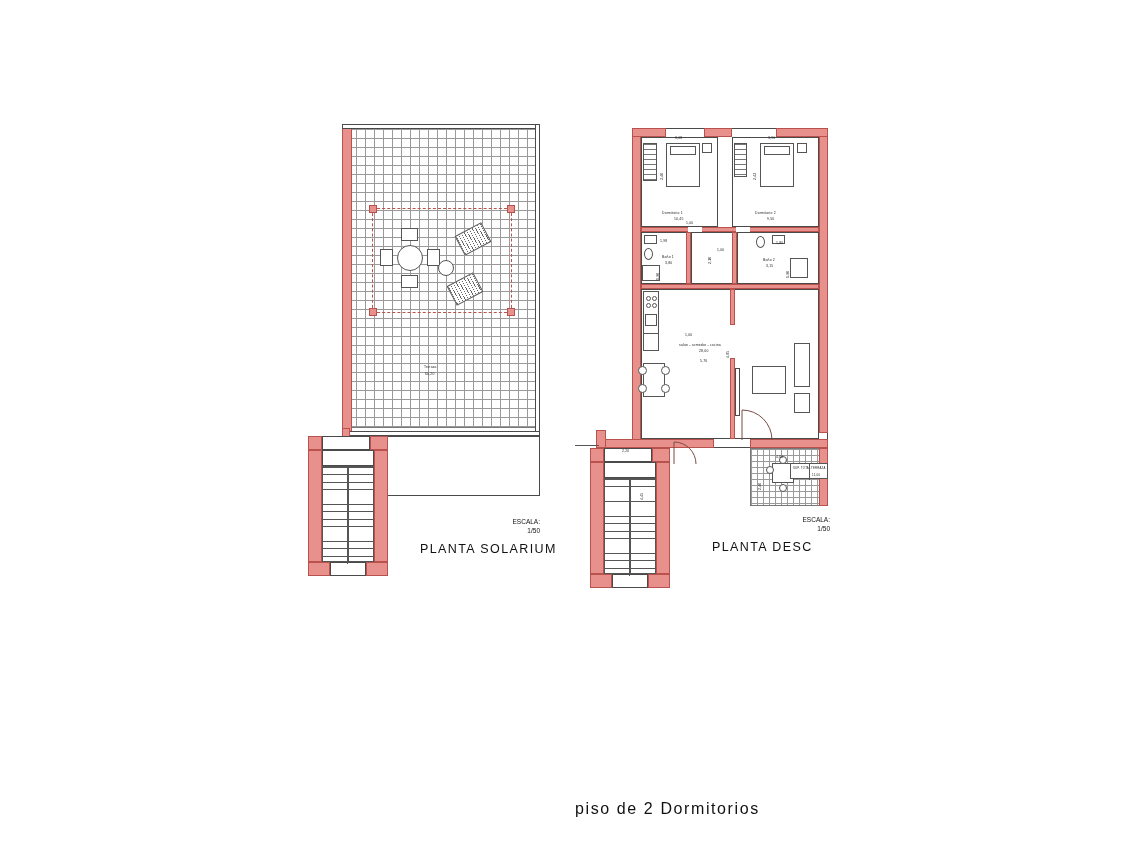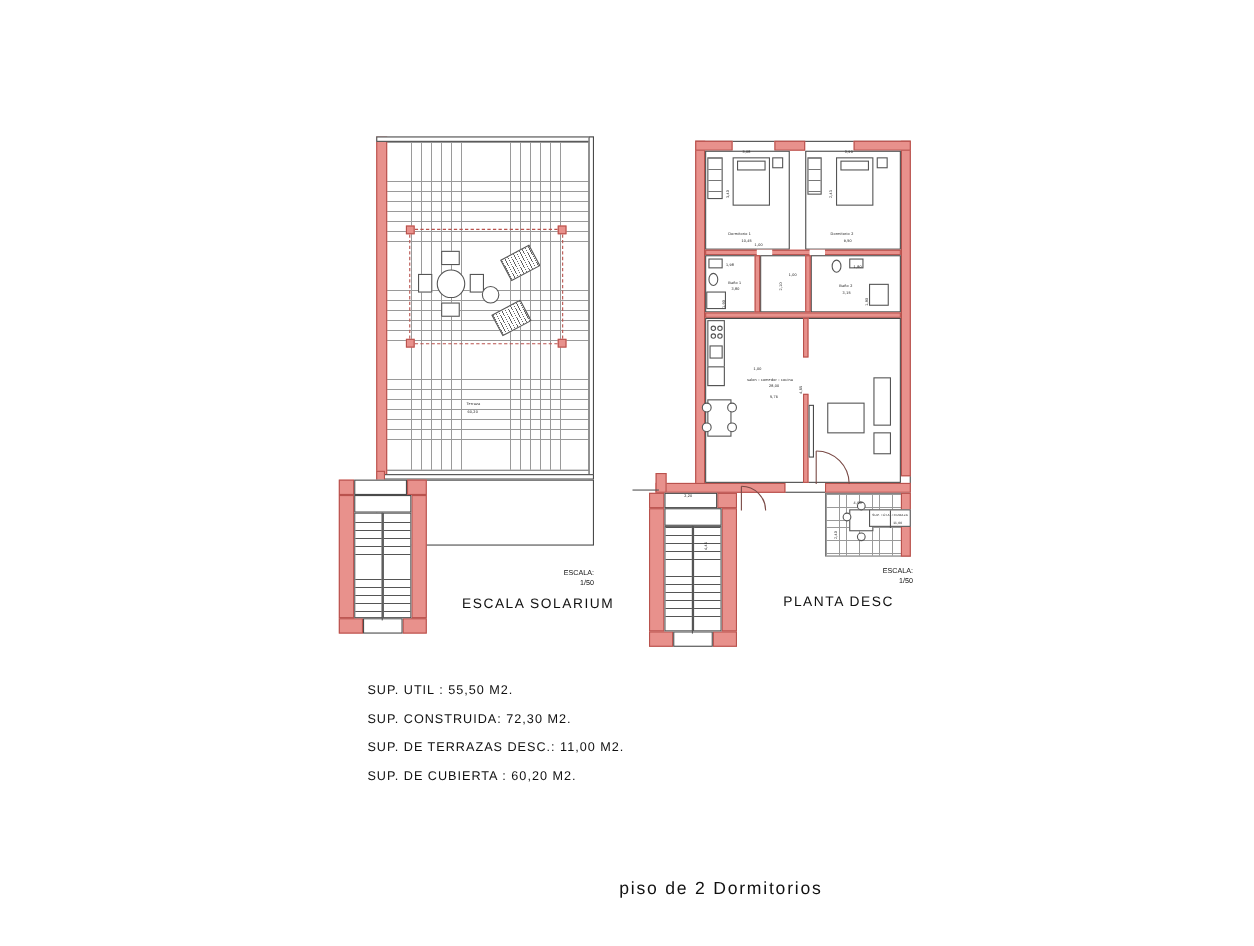--- a/index.html
+++ b/index.html
@@ -99,7 +99,7 @@
       <span>ESCALA:</span><br>
       <span>1/50</span>
     </div>
-    <div class="caption" style="left:120px;top:422px;">ESCALA SOLARIUM</div>
+    <div class="caption" style="left:120px;top:422px;">PLANTA SOLARIUM</div>
   </div>
 
   <div class="abs" style="left:580px;top:118px;width:280px;height:470px;">

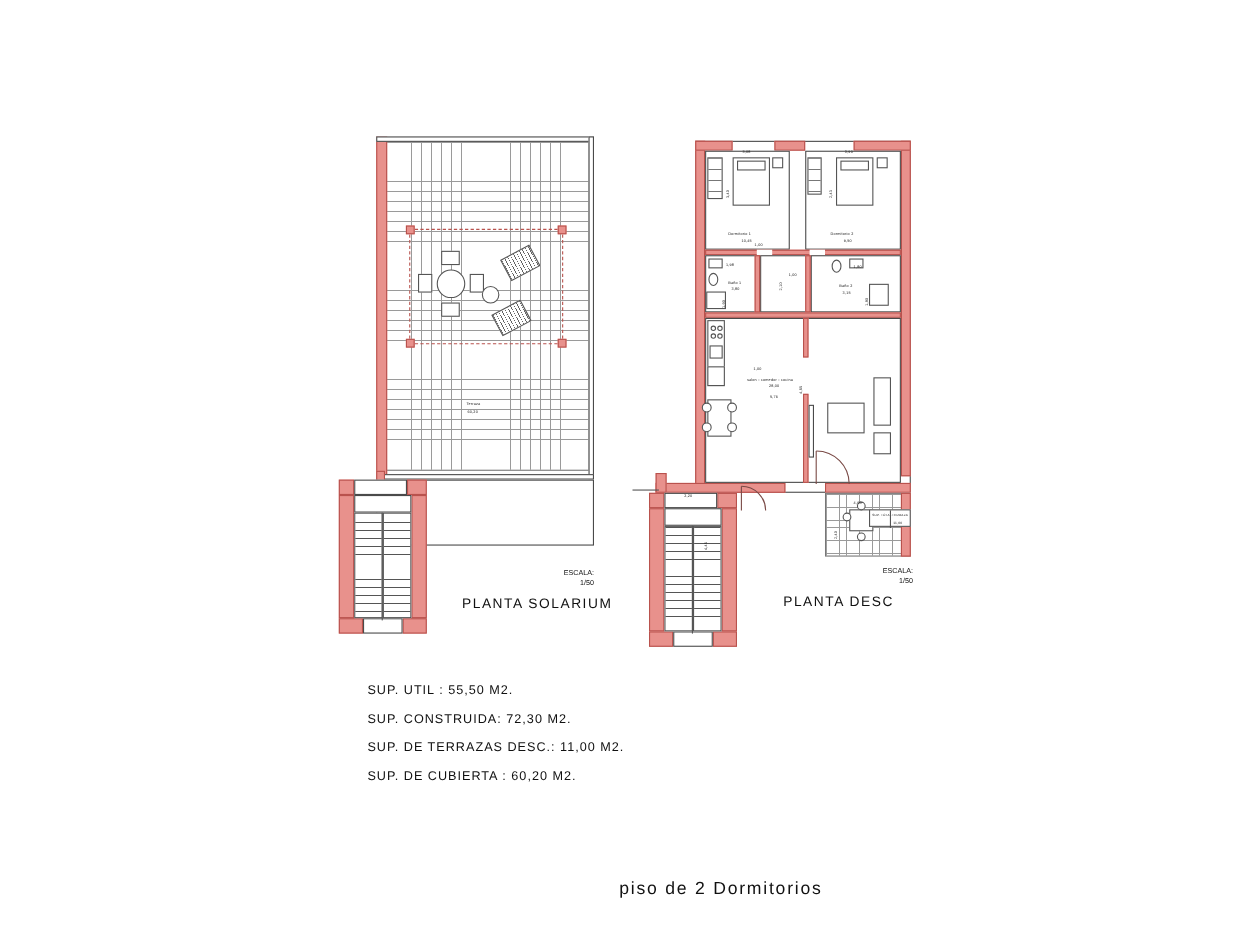--- a/index.html
+++ b/index.html
@@ -252,12 +252,6 @@
     <div class="caption" style="left:132px;top:422px;">PLANTA DESC</div>
   </div>
 
-  <div class="abs" style="left:334px;top:622px;width:400px;height:100px;">
-    <div class="legend-line" style="left:0px;top:0px;">SUP. UTIL :  55,50  M2.</div>
-    <div class="legend-line" style="left:0px;top:26px;">SUP. CONSTRUIDA:  72,30  M2.</div>
-    <div class="legend-line" style="left:0px;top:52px;">SUP. DE TERRAZAS  DESC.:  11,00  M2.</div>
-    <div class="legend-line" style="left:0px;top:78px;">SUP. DE CUBIERTA :  60,20  M2.</div>
-  </div>
 
   <div class="title" style="left:563px;top:800px;">piso de 2 Dormitorios</div>
 

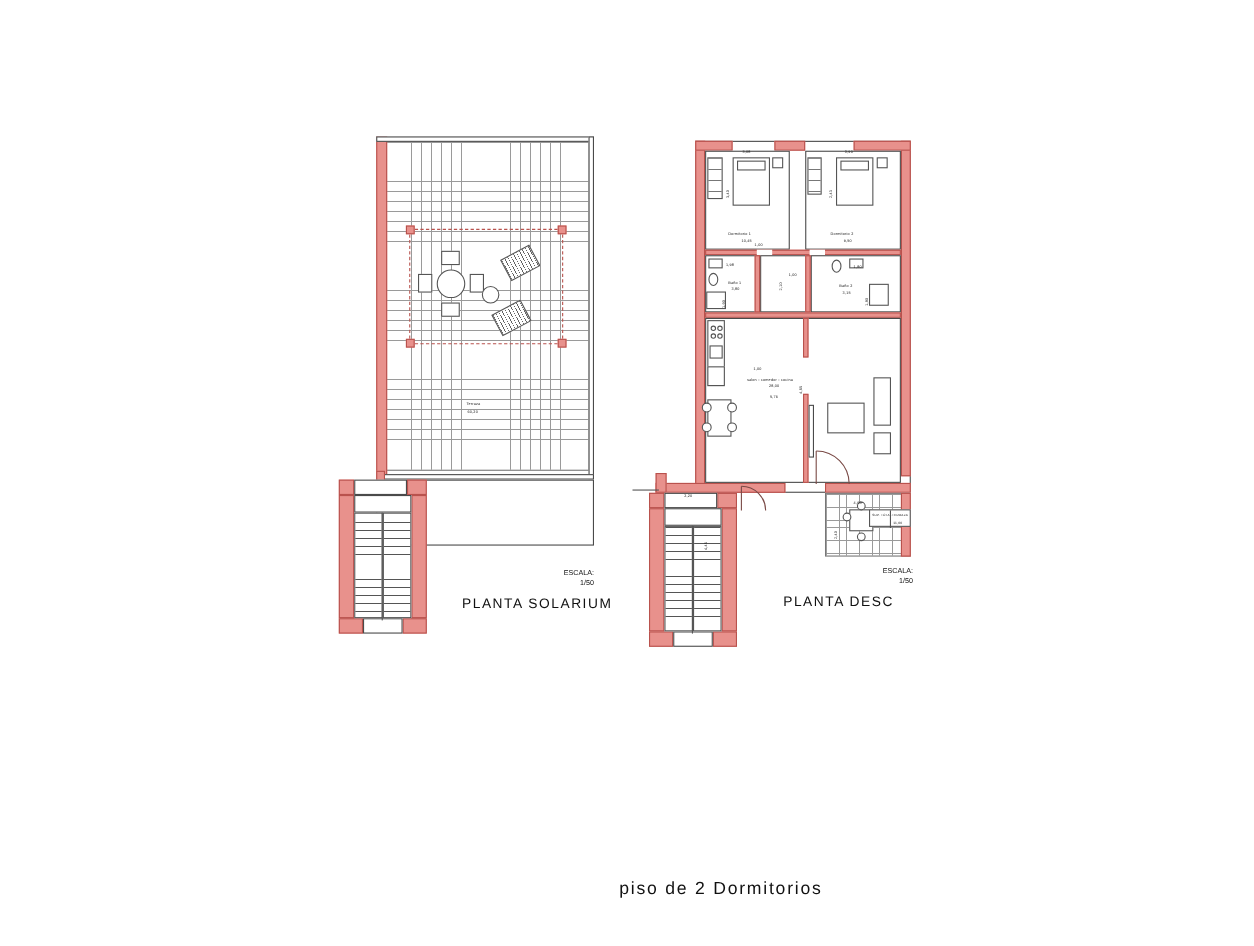--- a/index.html
+++ b/index.html
@@ -31,7 +31,7 @@
   .caption{position:absolute;font-size:12.5px;letter-spacing:1.4px;color:#111;}
   .scale-lbl{position:absolute;font-size:6.5px;line-height:1.35;color:#111;text-align:right;}
   .legend-line{position:absolute;font-size:11.5px;letter-spacing:.9px;color:#111;white-space:nowrap;}
-  .title{position:absolute;font-size:16px;letter-spacing:1.6px;color:#111;}
+  .title{position:absolute;font-size:16px;letter-spacing:1.6px;color:#111;margin-left:12px;}
 
   
   .stair-steps{position:absolute;box-sizing:border-box;

